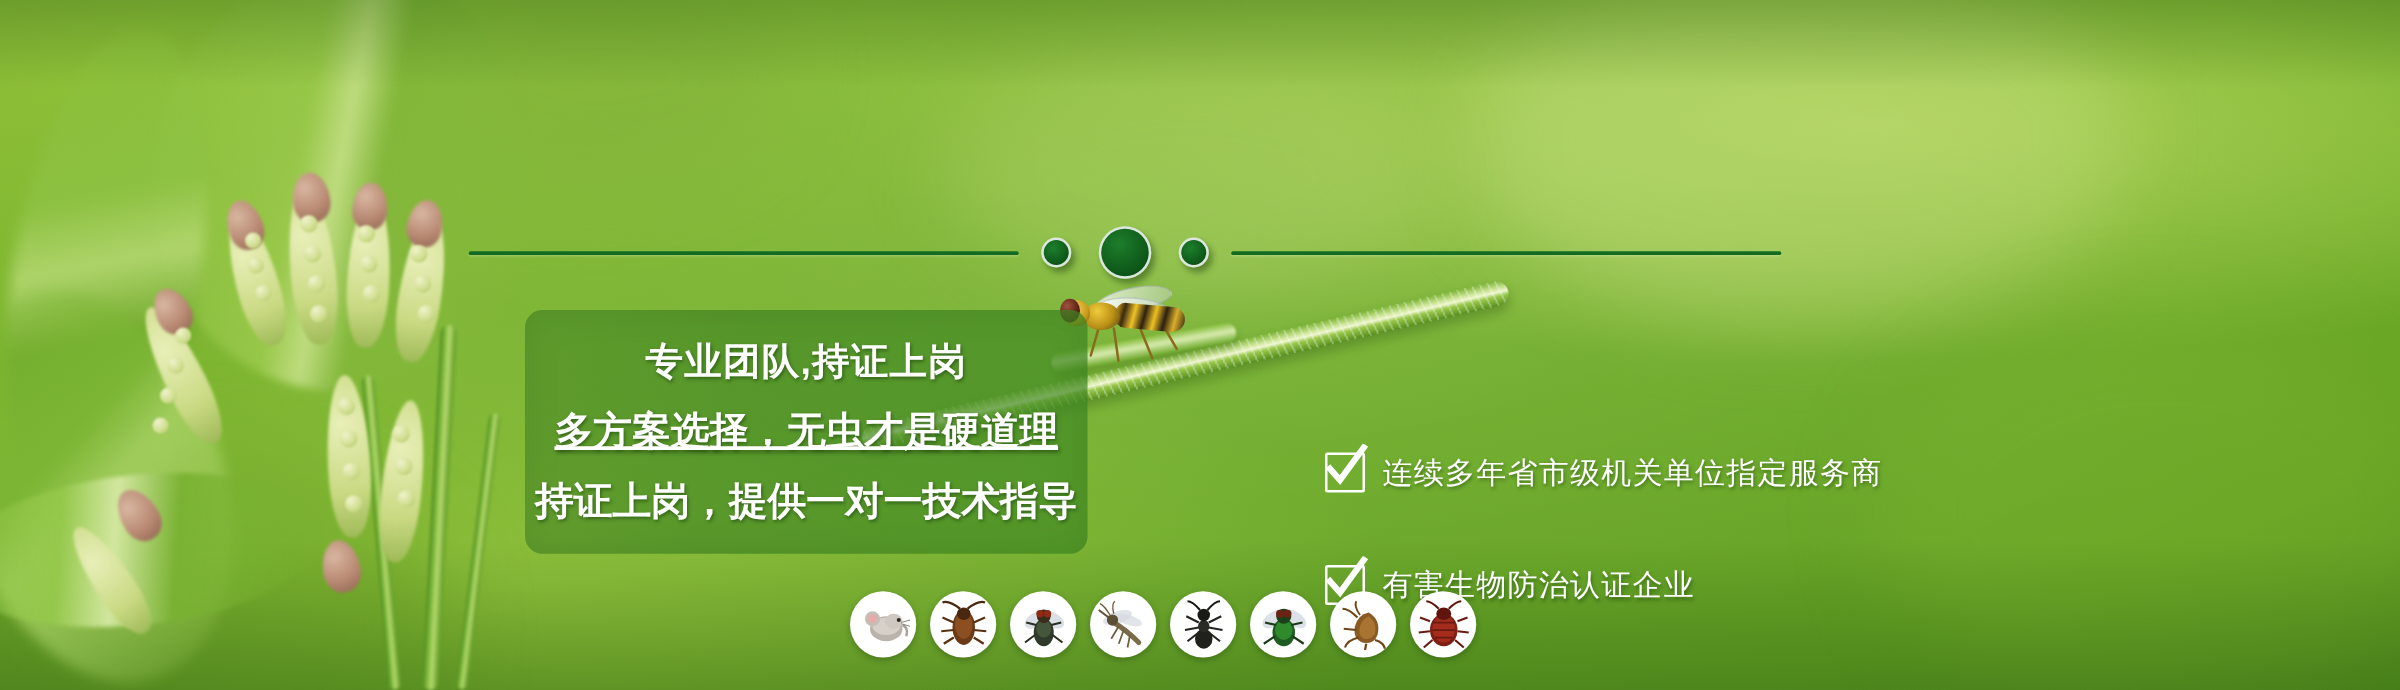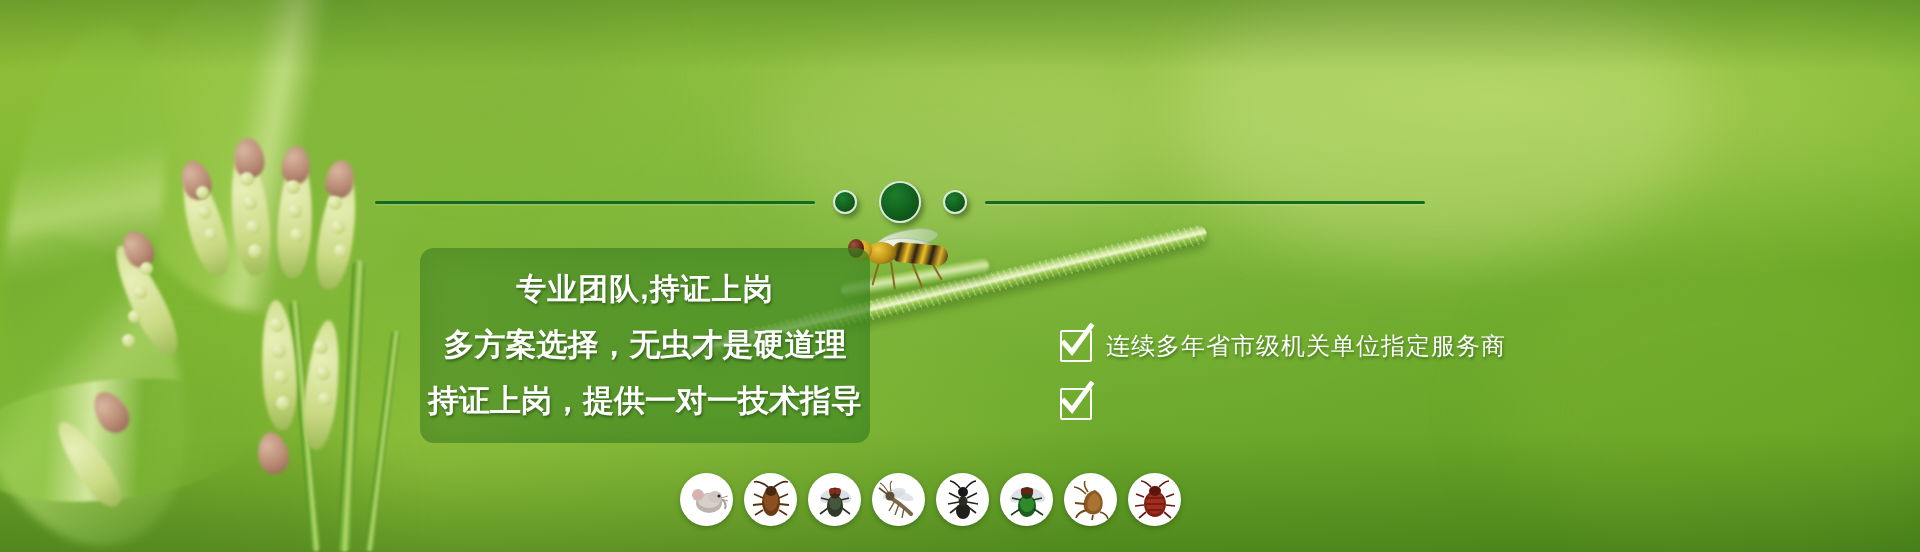--- a/index.html
+++ b/index.html
@@ -121,7 +121,7 @@
   .pline{color:#ffffff;font-weight:bold;white-space:nowrap;
     text-shadow:1px 2px 3px rgba(20,55,8,.55);}
   .pl1{font-size:30px;letter-spacing:1px;}
-  .pl2{font-size:31px;letter-spacing:0px;}
+  .pl2{font-size:31px;letter-spacing:0px;text-decoration:underline;}
   .pl3{font-size:31px;letter-spacing:0px;}
 
   

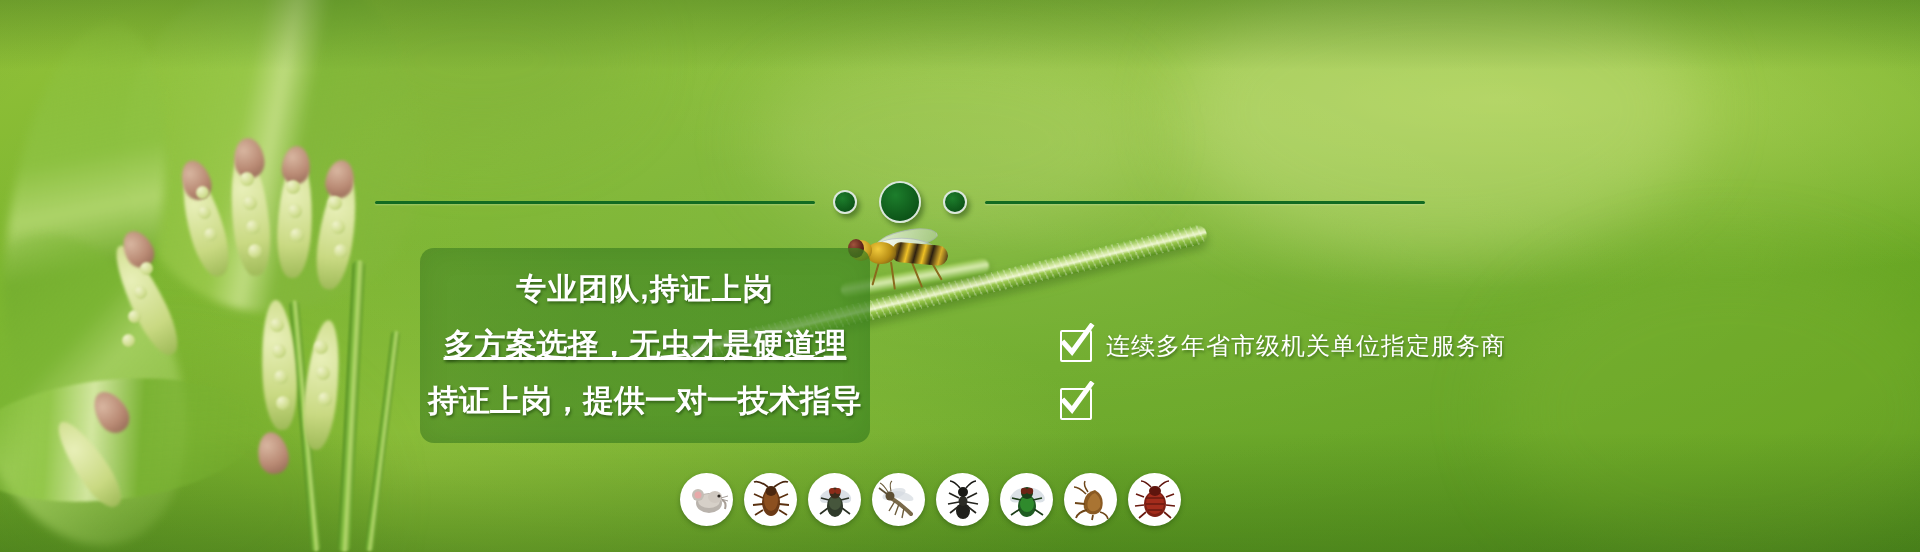--- a/index.html
+++ b/index.html
@@ -126,7 +126,7 @@
 
   
   #checks{position:absolute;left:1060px;top:330px;display:flex;flex-direction:column;gap:26px;}
-  .chk-row{display:flex;align-items:center;gap:14px;}
+  .chk-row{display:flex;align-items:center;gap:14px;margin-top:32px;}
   .chk-box{position:relative;width:28px;height:28px;border:2px solid #ffffff;border-radius:2px;flex:0 0 auto;}
   .chk-box svg{position:absolute;left:-4px;top:-9px;}
   .chk-label{color:#ffffff;font-size:24px;letter-spacing:1px;white-space:nowrap;

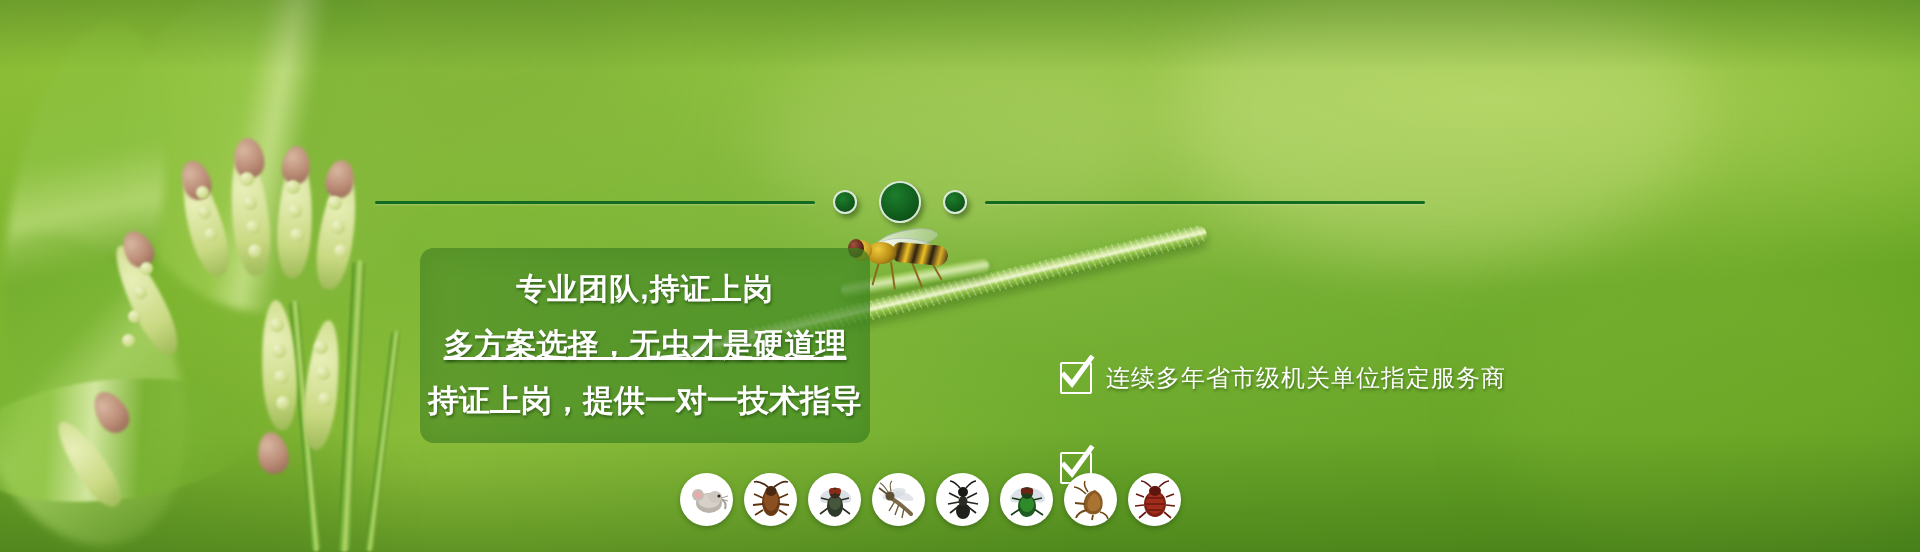--- a/index.html
+++ b/index.html
@@ -258,6 +258,7 @@
             <path d="M6 20 L14 29 L33 3" fill="none" stroke="#ffffff" stroke-width="5" stroke-linecap="square"></path>
           </svg>
       </span>
+      <span class="chk-label">有害生物防治认证企业</span>
     </div>
   </div>
 

